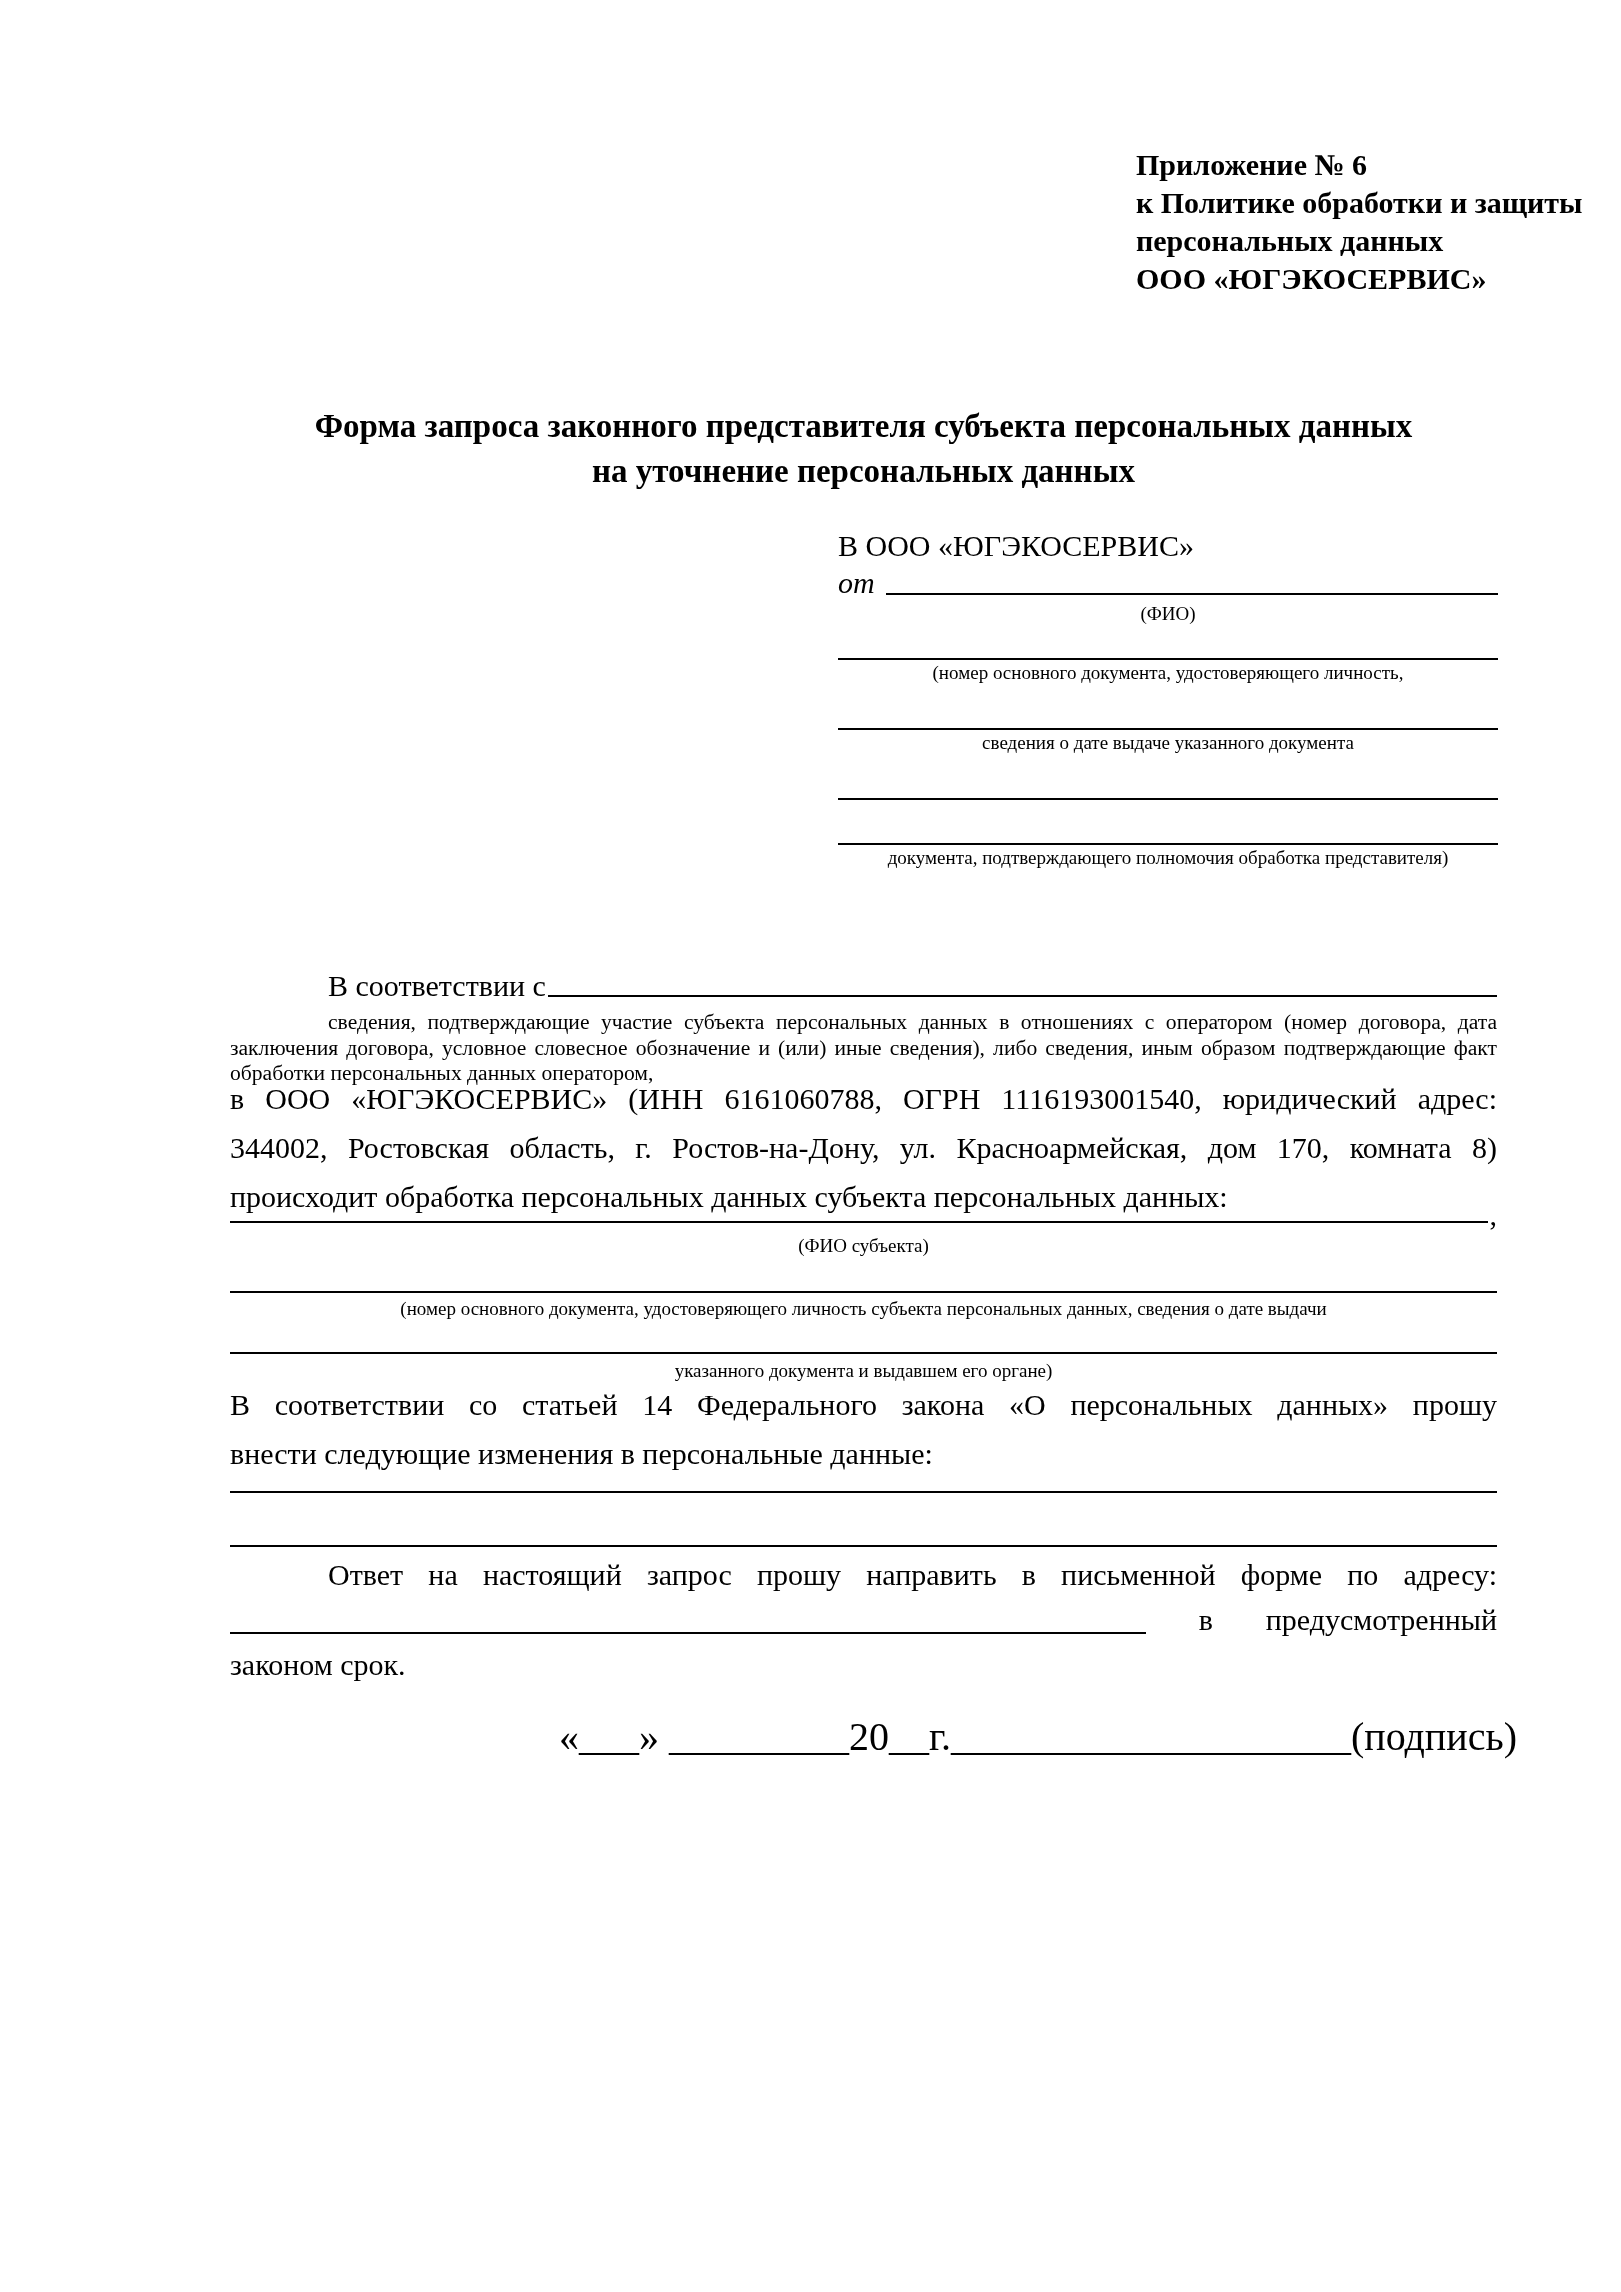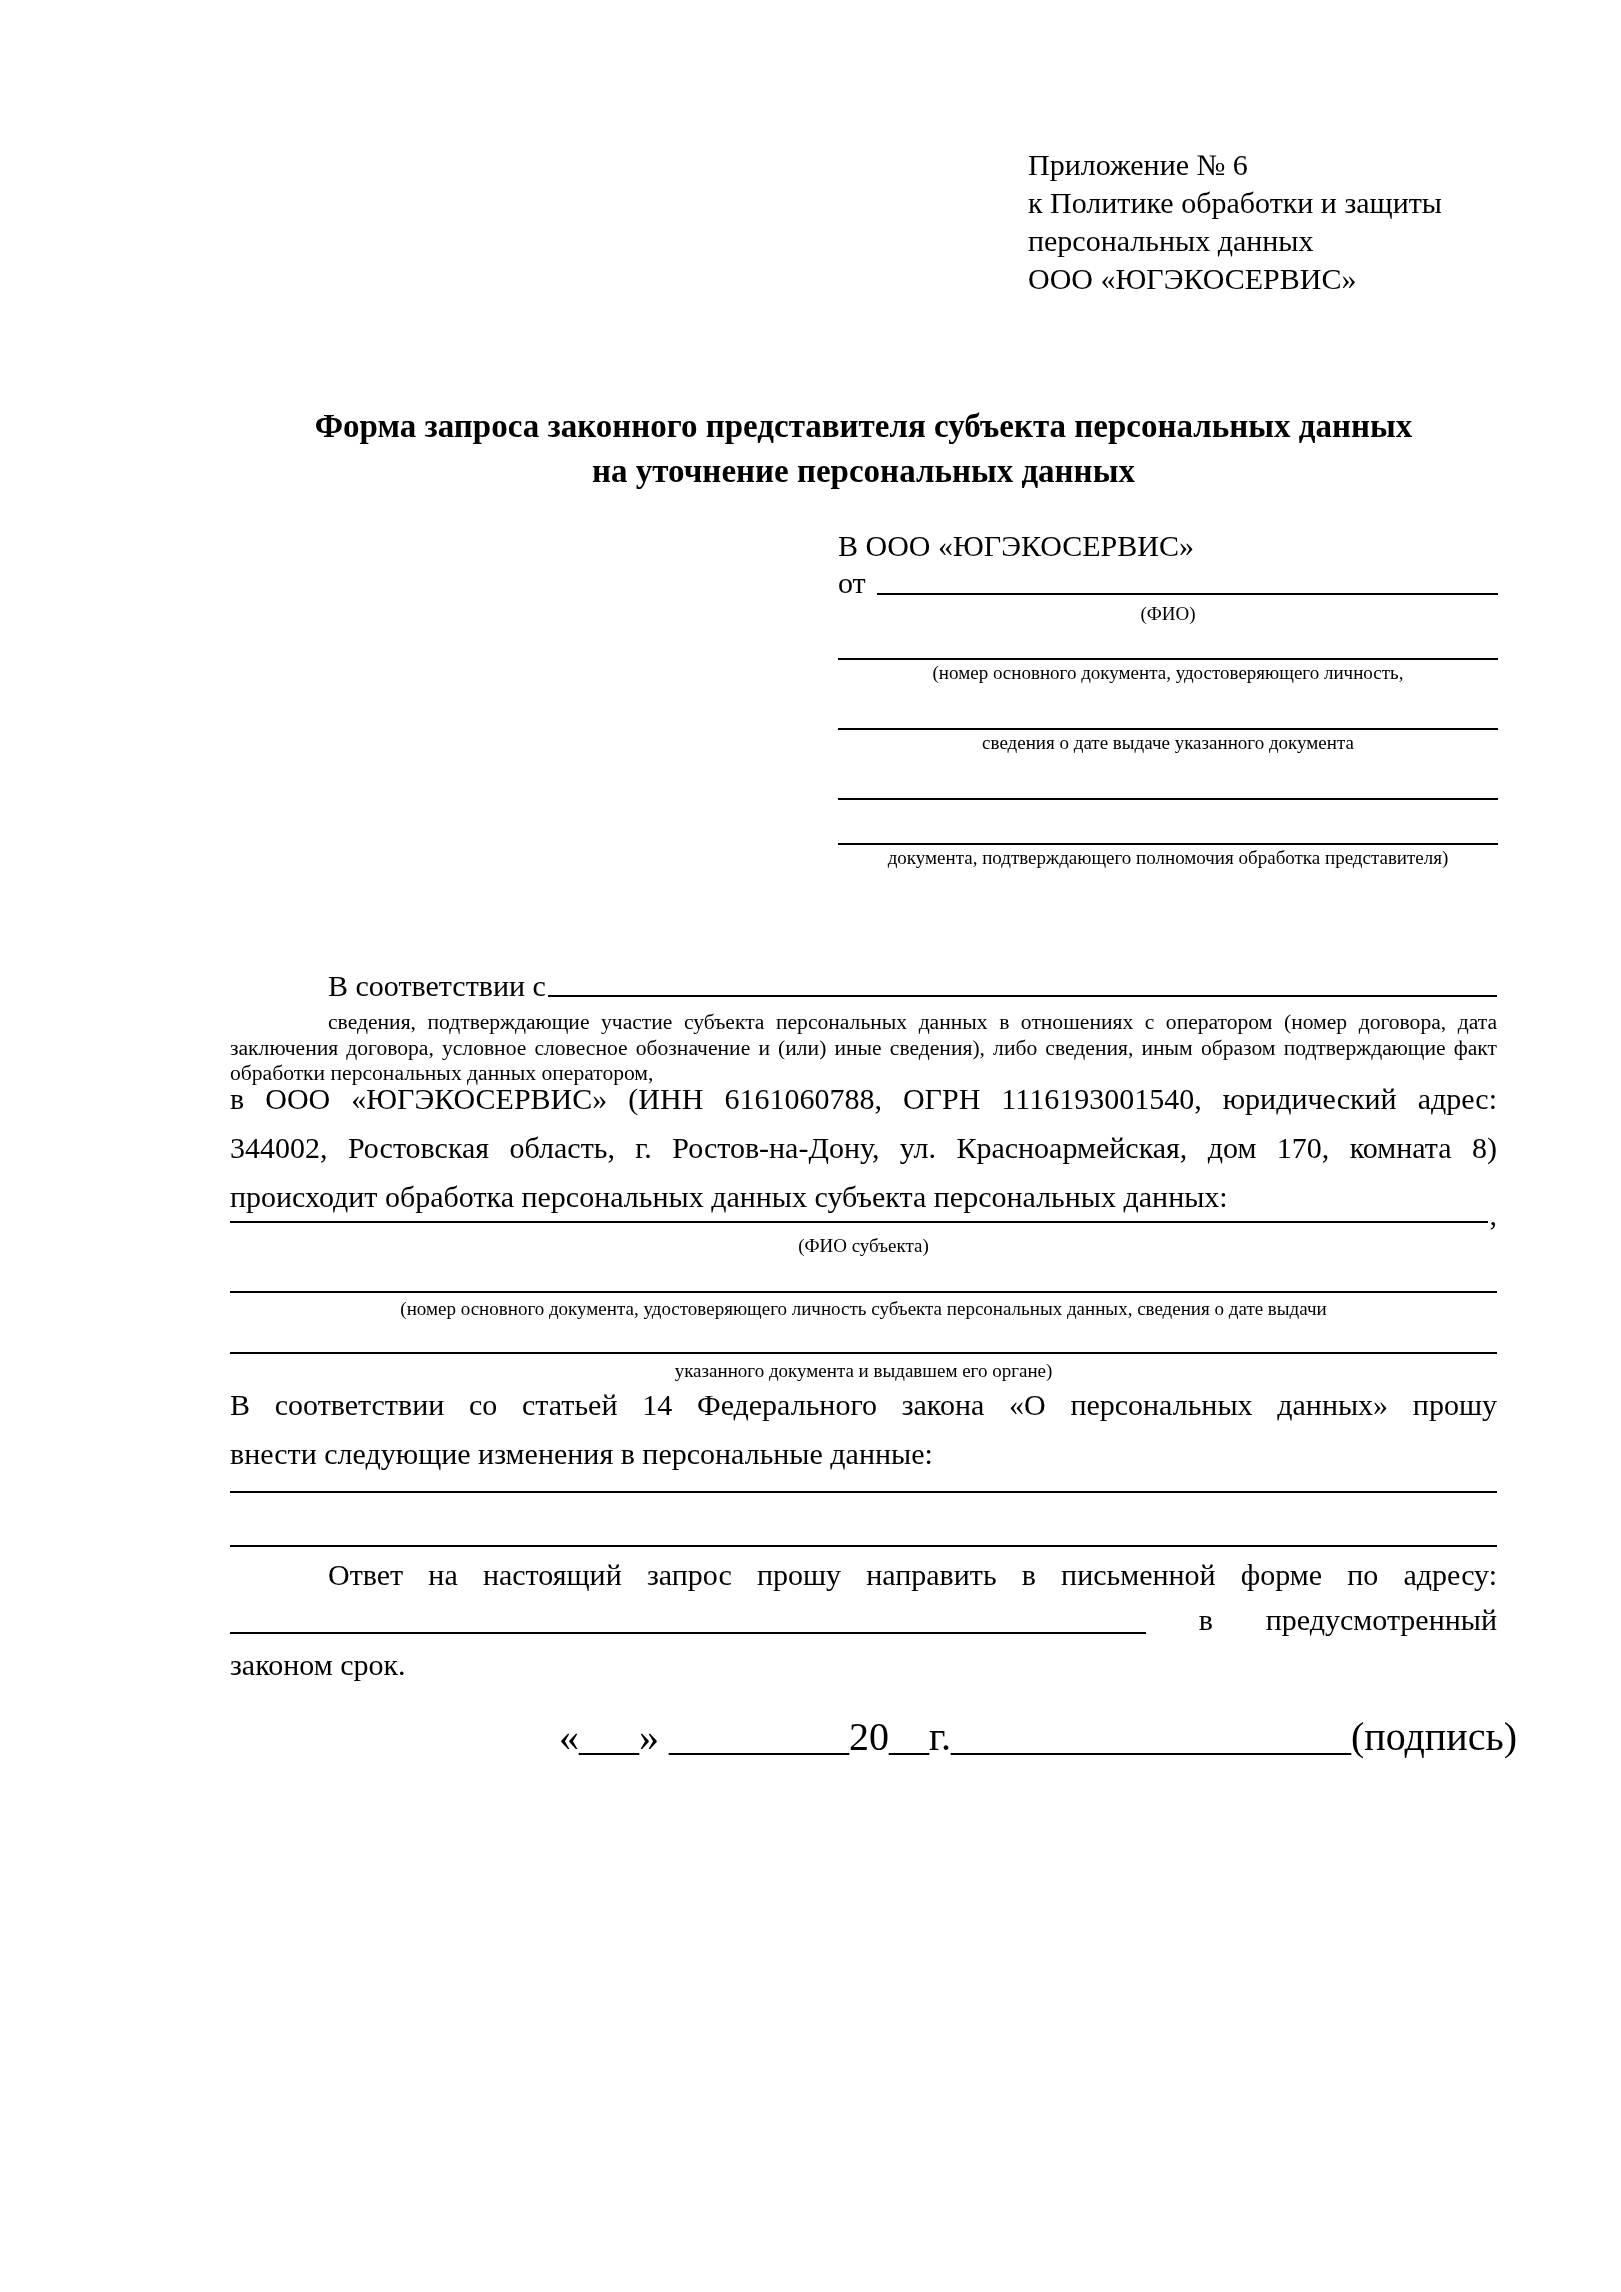--- a/index.html
+++ b/index.html
@@ -21,7 +21,7 @@
   .fill{flex:1;border-bottom:2.9px solid #000;margin-bottom:5.9px;}
 
   
-  #hdr{left:1028px;top:146px;font-size:30px;line-height:38px;}
+  #hdr{left:1136px;top:146px;font-size:30px;line-height:38px;font-weight:bold;}
 
   
   #title{left:230px;top:404px;width:1267px;text-align:center;font-weight:bold;font-size:33px;line-height:45px;}

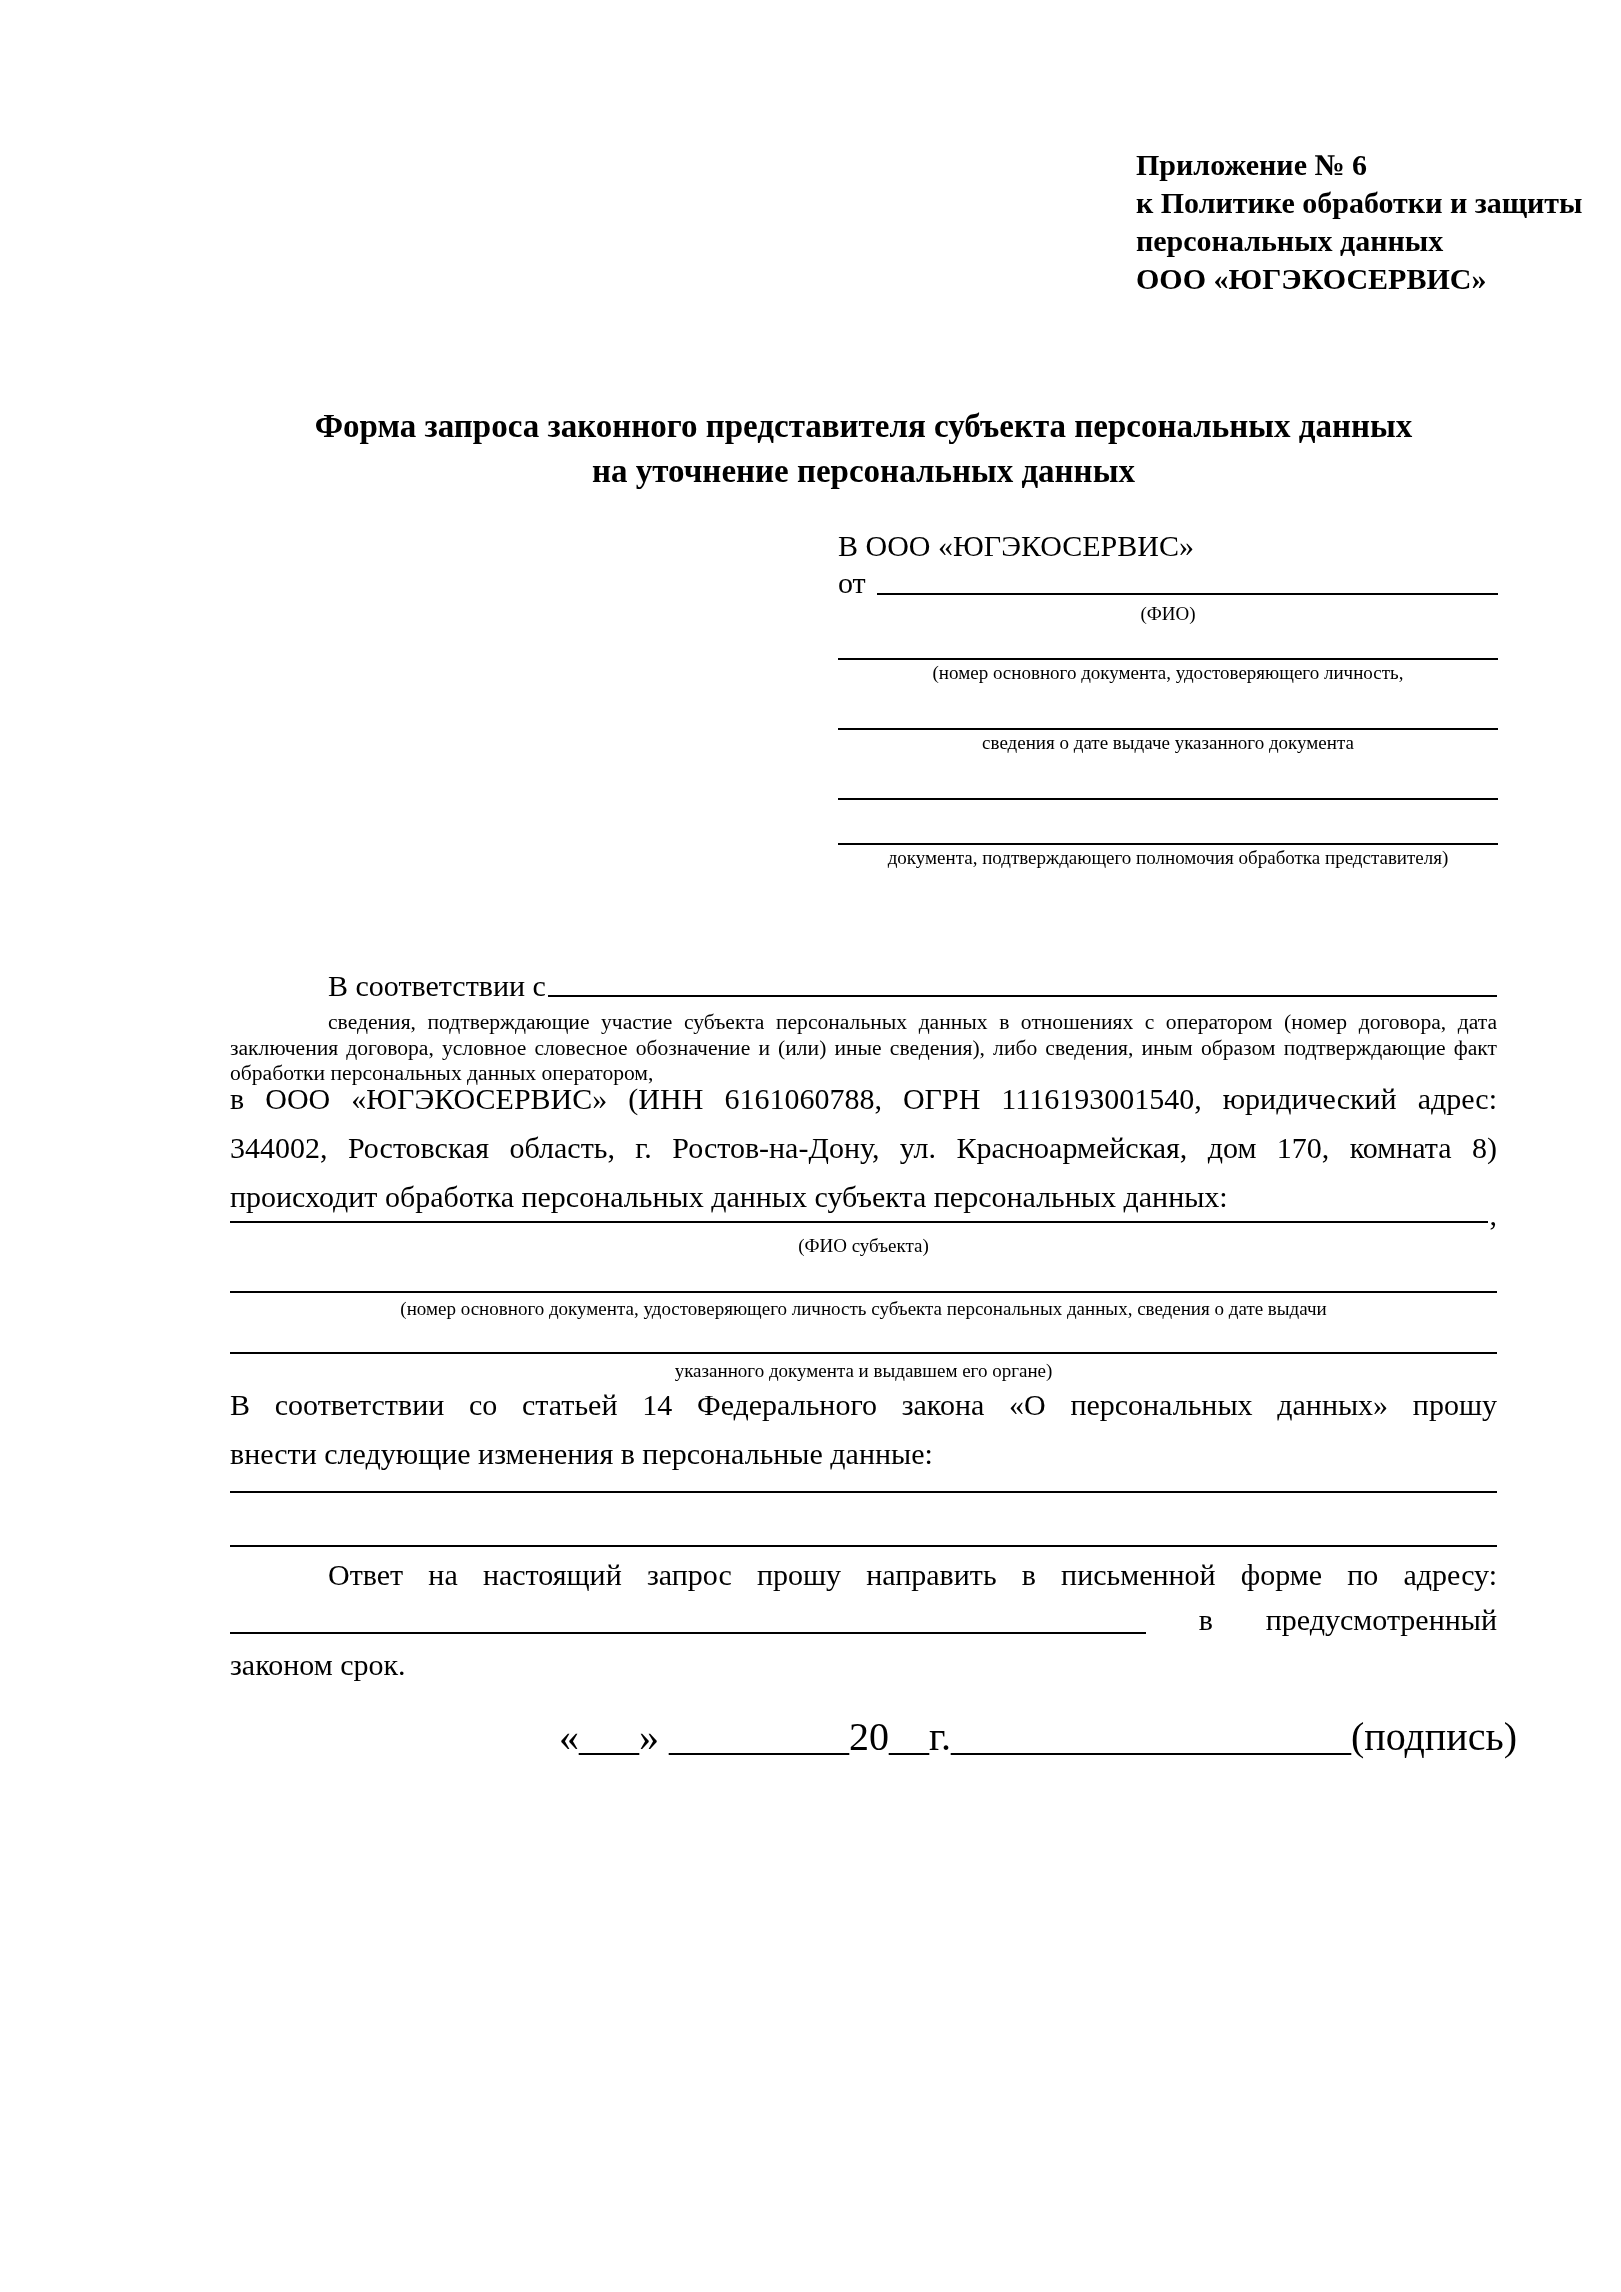--- a/index.html
+++ b/index.html
@@ -29,7 +29,7 @@
   
   #addr{left:838px;top:527px;width:660px;font-size:30px;line-height:37px;}
   #addr .from-row{display:flex;height:37px;}
-  #addr .from-row .lbl{margin-right:11px;}
+  #addr .from-row .lbl{margin-right:11px;font-style:italic;}
   #addr .pair{margin-top:7.8px;}
   #addr .pair .uline{height:35px;}
   #addr .pair.first .uline{height:23.5px;}

